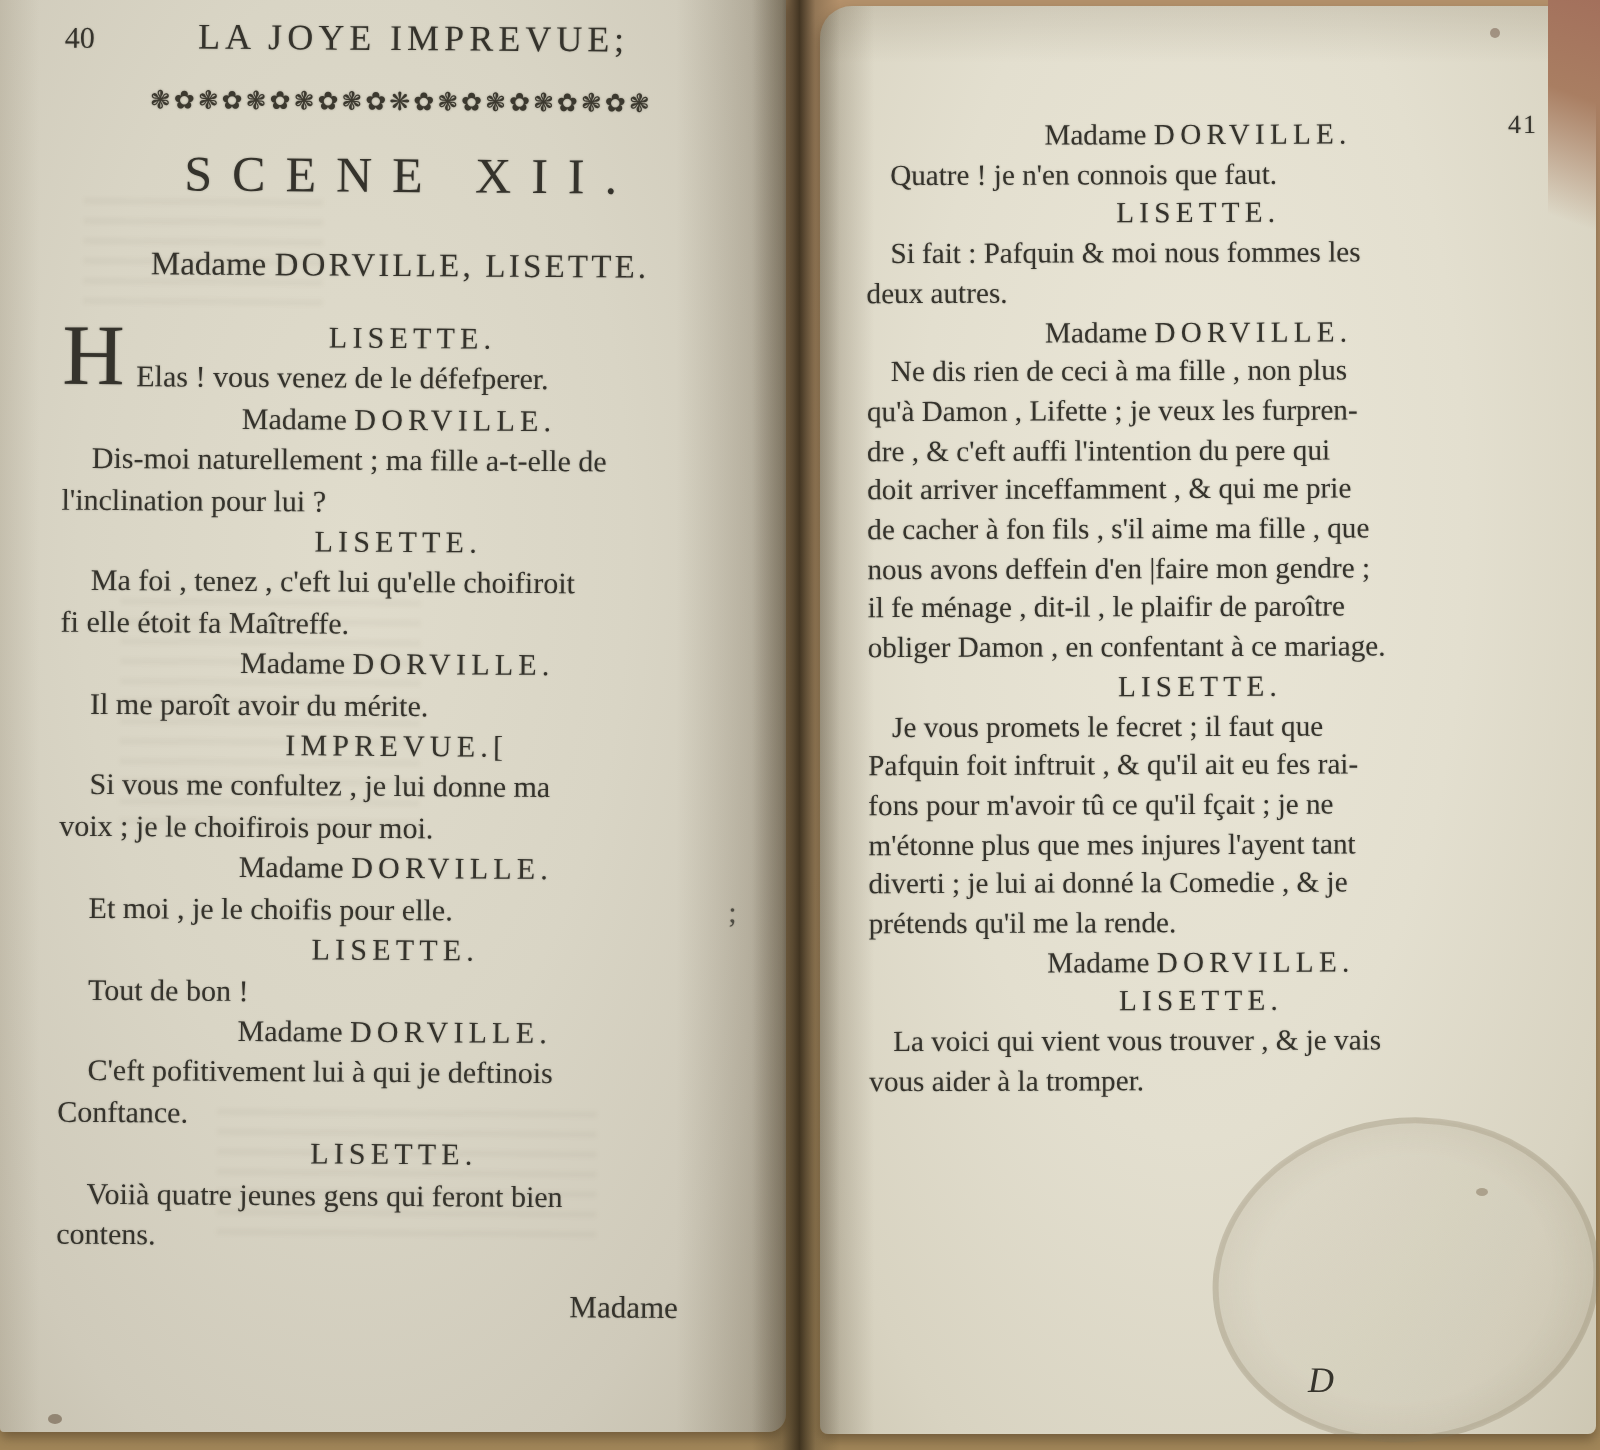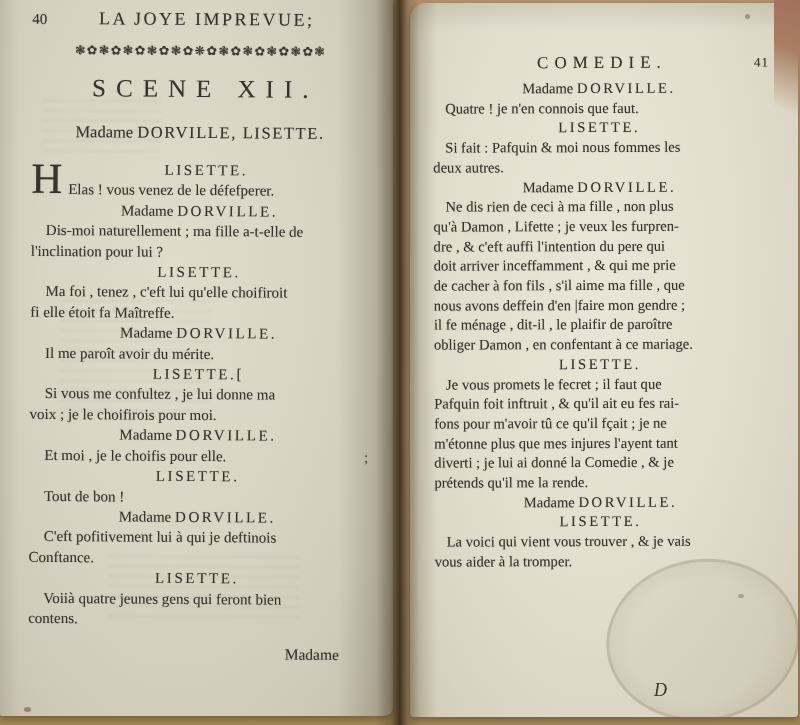--- a/index.html
+++ b/index.html
@@ -137,7 +137,6 @@
   <div class="page page-right">
     <div class="rp-inner ink">
       <div class="rp-head">
-        <span>COMEDIE.</span>
         <span class="rp-num">41</span>
       </div>
       <div class="dialogue">

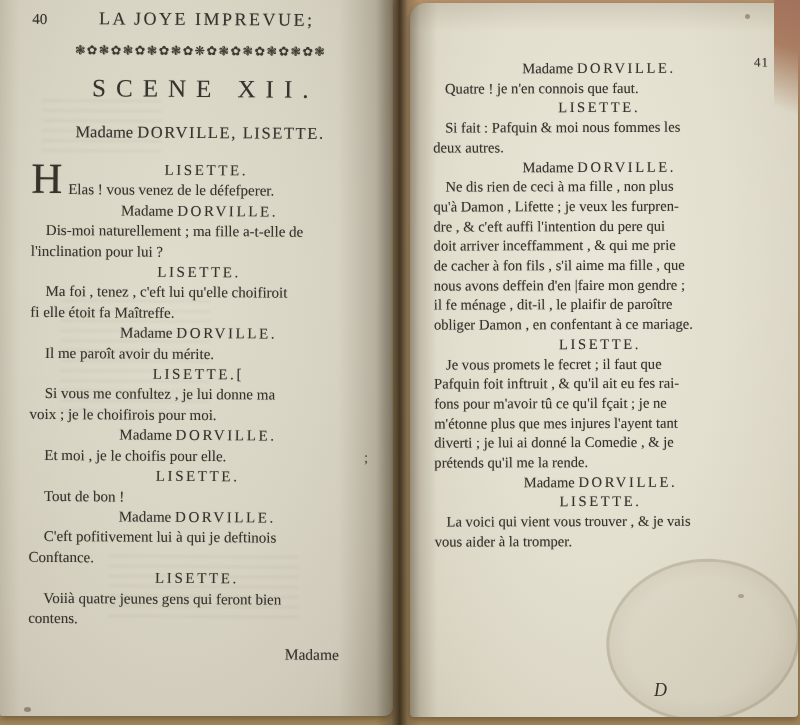--- a/index.html
+++ b/index.html
@@ -113,7 +113,7 @@
 fi elle étoit fa Maîtreffe.</div>
           <div class="speaker"><span class="sp-prefix">Madame </span><span class="sp-name">DORVILLE.</span></div>
           <div class="bodyline">Il me paroît avoir du mérite.</div>
-          <div class="speaker"><span class="sp-prefix"></span><span class="sp-name">LISETTE.[</span></div>
+          <div class="speaker"><span class="sp-prefix"></span><span class="sp-name">IMPREVUE.[</span></div>
           <div class="bodyline">Si vous me confultez , je lui donne ma
 voix ; je le choifirois pour moi.</div>
           <div class="speaker"><span class="sp-prefix">Madame </span><span class="sp-name">DORVILLE.</span></div>

